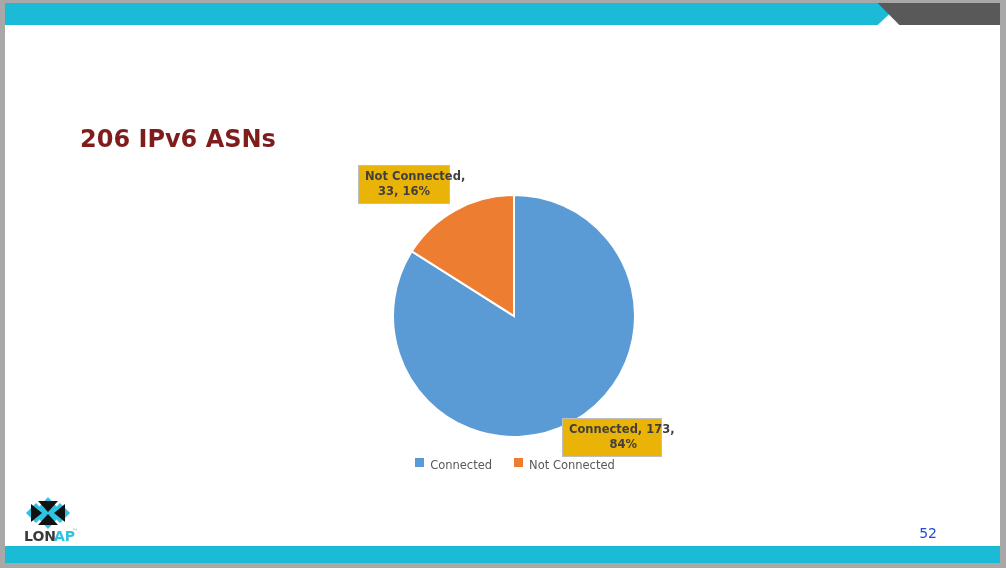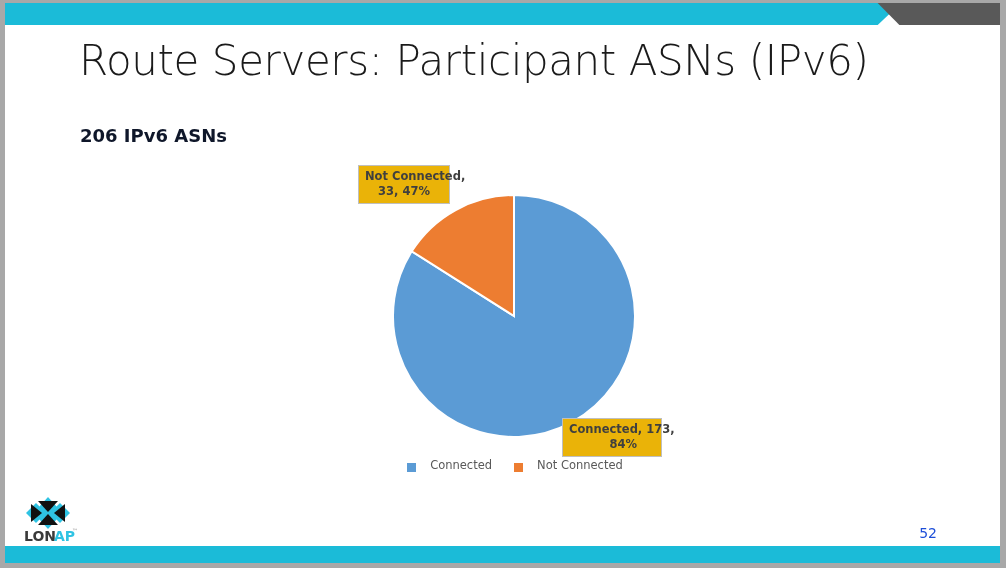--- a/index.html
+++ b/index.html
@@ -191,7 +191,6 @@
     <div id="topbar-gray" style="background: rgb(89, 89, 89);"></div>
   </div>
 
-  <div id="title">Route Servers: Participant ASNs (IPv6)</div>
 
   <div id="subtitle">206 IPv6 ASNs</div>
 

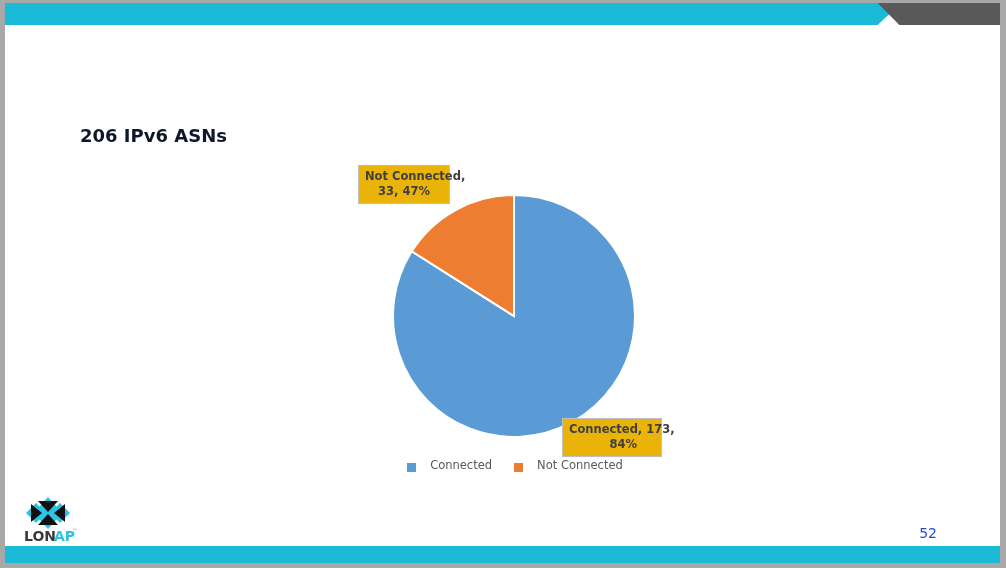--- a/index.html
+++ b/index.html
@@ -83,9 +83,9 @@
     left: 75px;
     top: 122px;
     font-family: "DejaVu Sans", sans-serif;
-    font-size: 18px;
+    font-size: 24px;
     font-weight: bold;
-    color: #0f172a;
+    color: #7f1d1d;
     white-space: nowrap;
   }
 

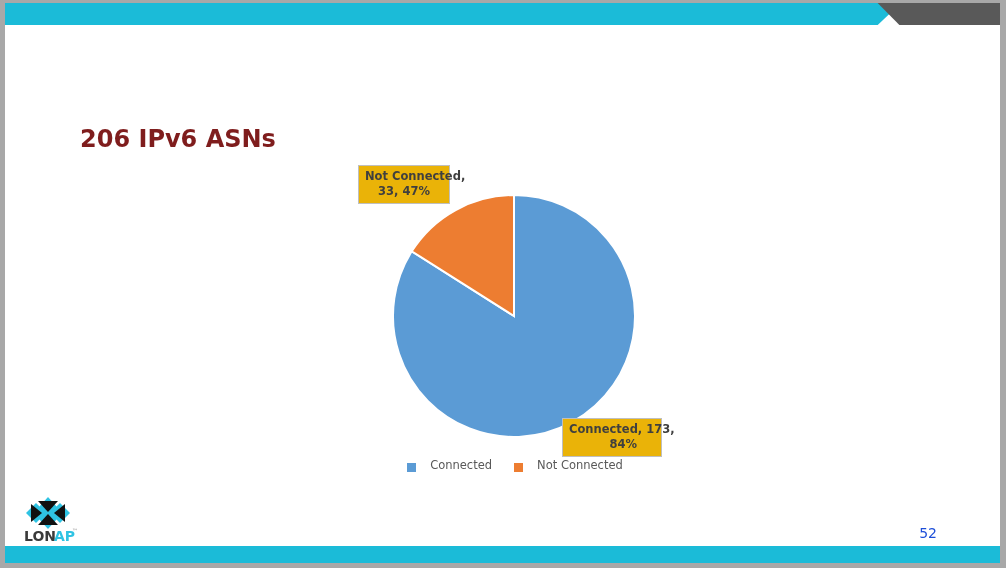--- a/index.html
+++ b/index.html
@@ -207,7 +207,7 @@
 
     <div class="datalabel" id="label-notconnected">
       <span class="l1">Not Connected,</span>
-      <span class="l2">33, 47%</span>
+      <span class="l2">33, 16%</span>
     </div>
 
     <div class="datalabel" id="label-connected">

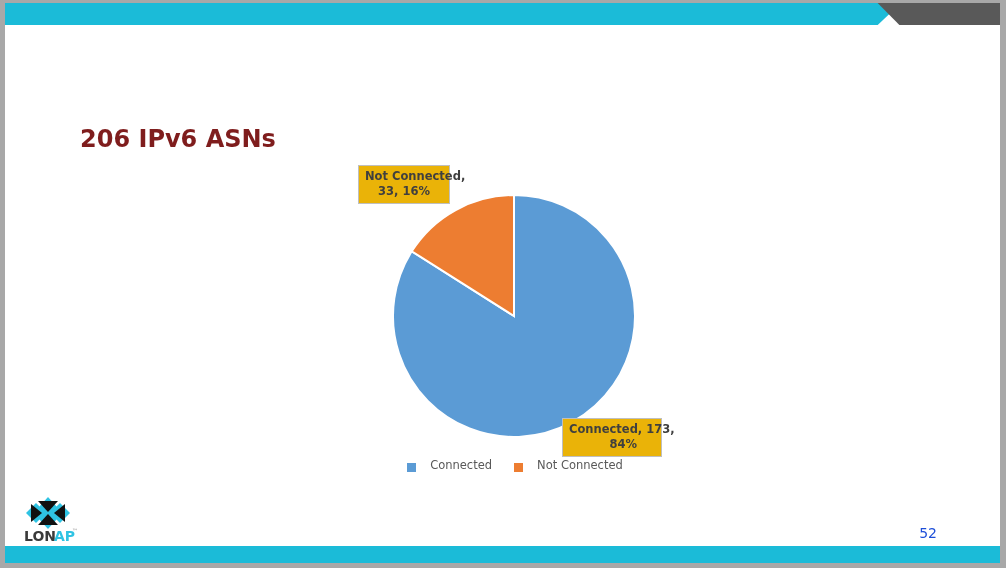--- a/index.html
+++ b/index.html
@@ -148,8 +148,8 @@
   }
   .legend-item {
     display: flex;
-    align-items: flex-end;
-    gap: 14px;
+    align-items: flex-start;
+    gap: 6px;
     font-family: "DejaVu Sans", sans-serif;
     font-size: 11.5px;
     color: #595959;

